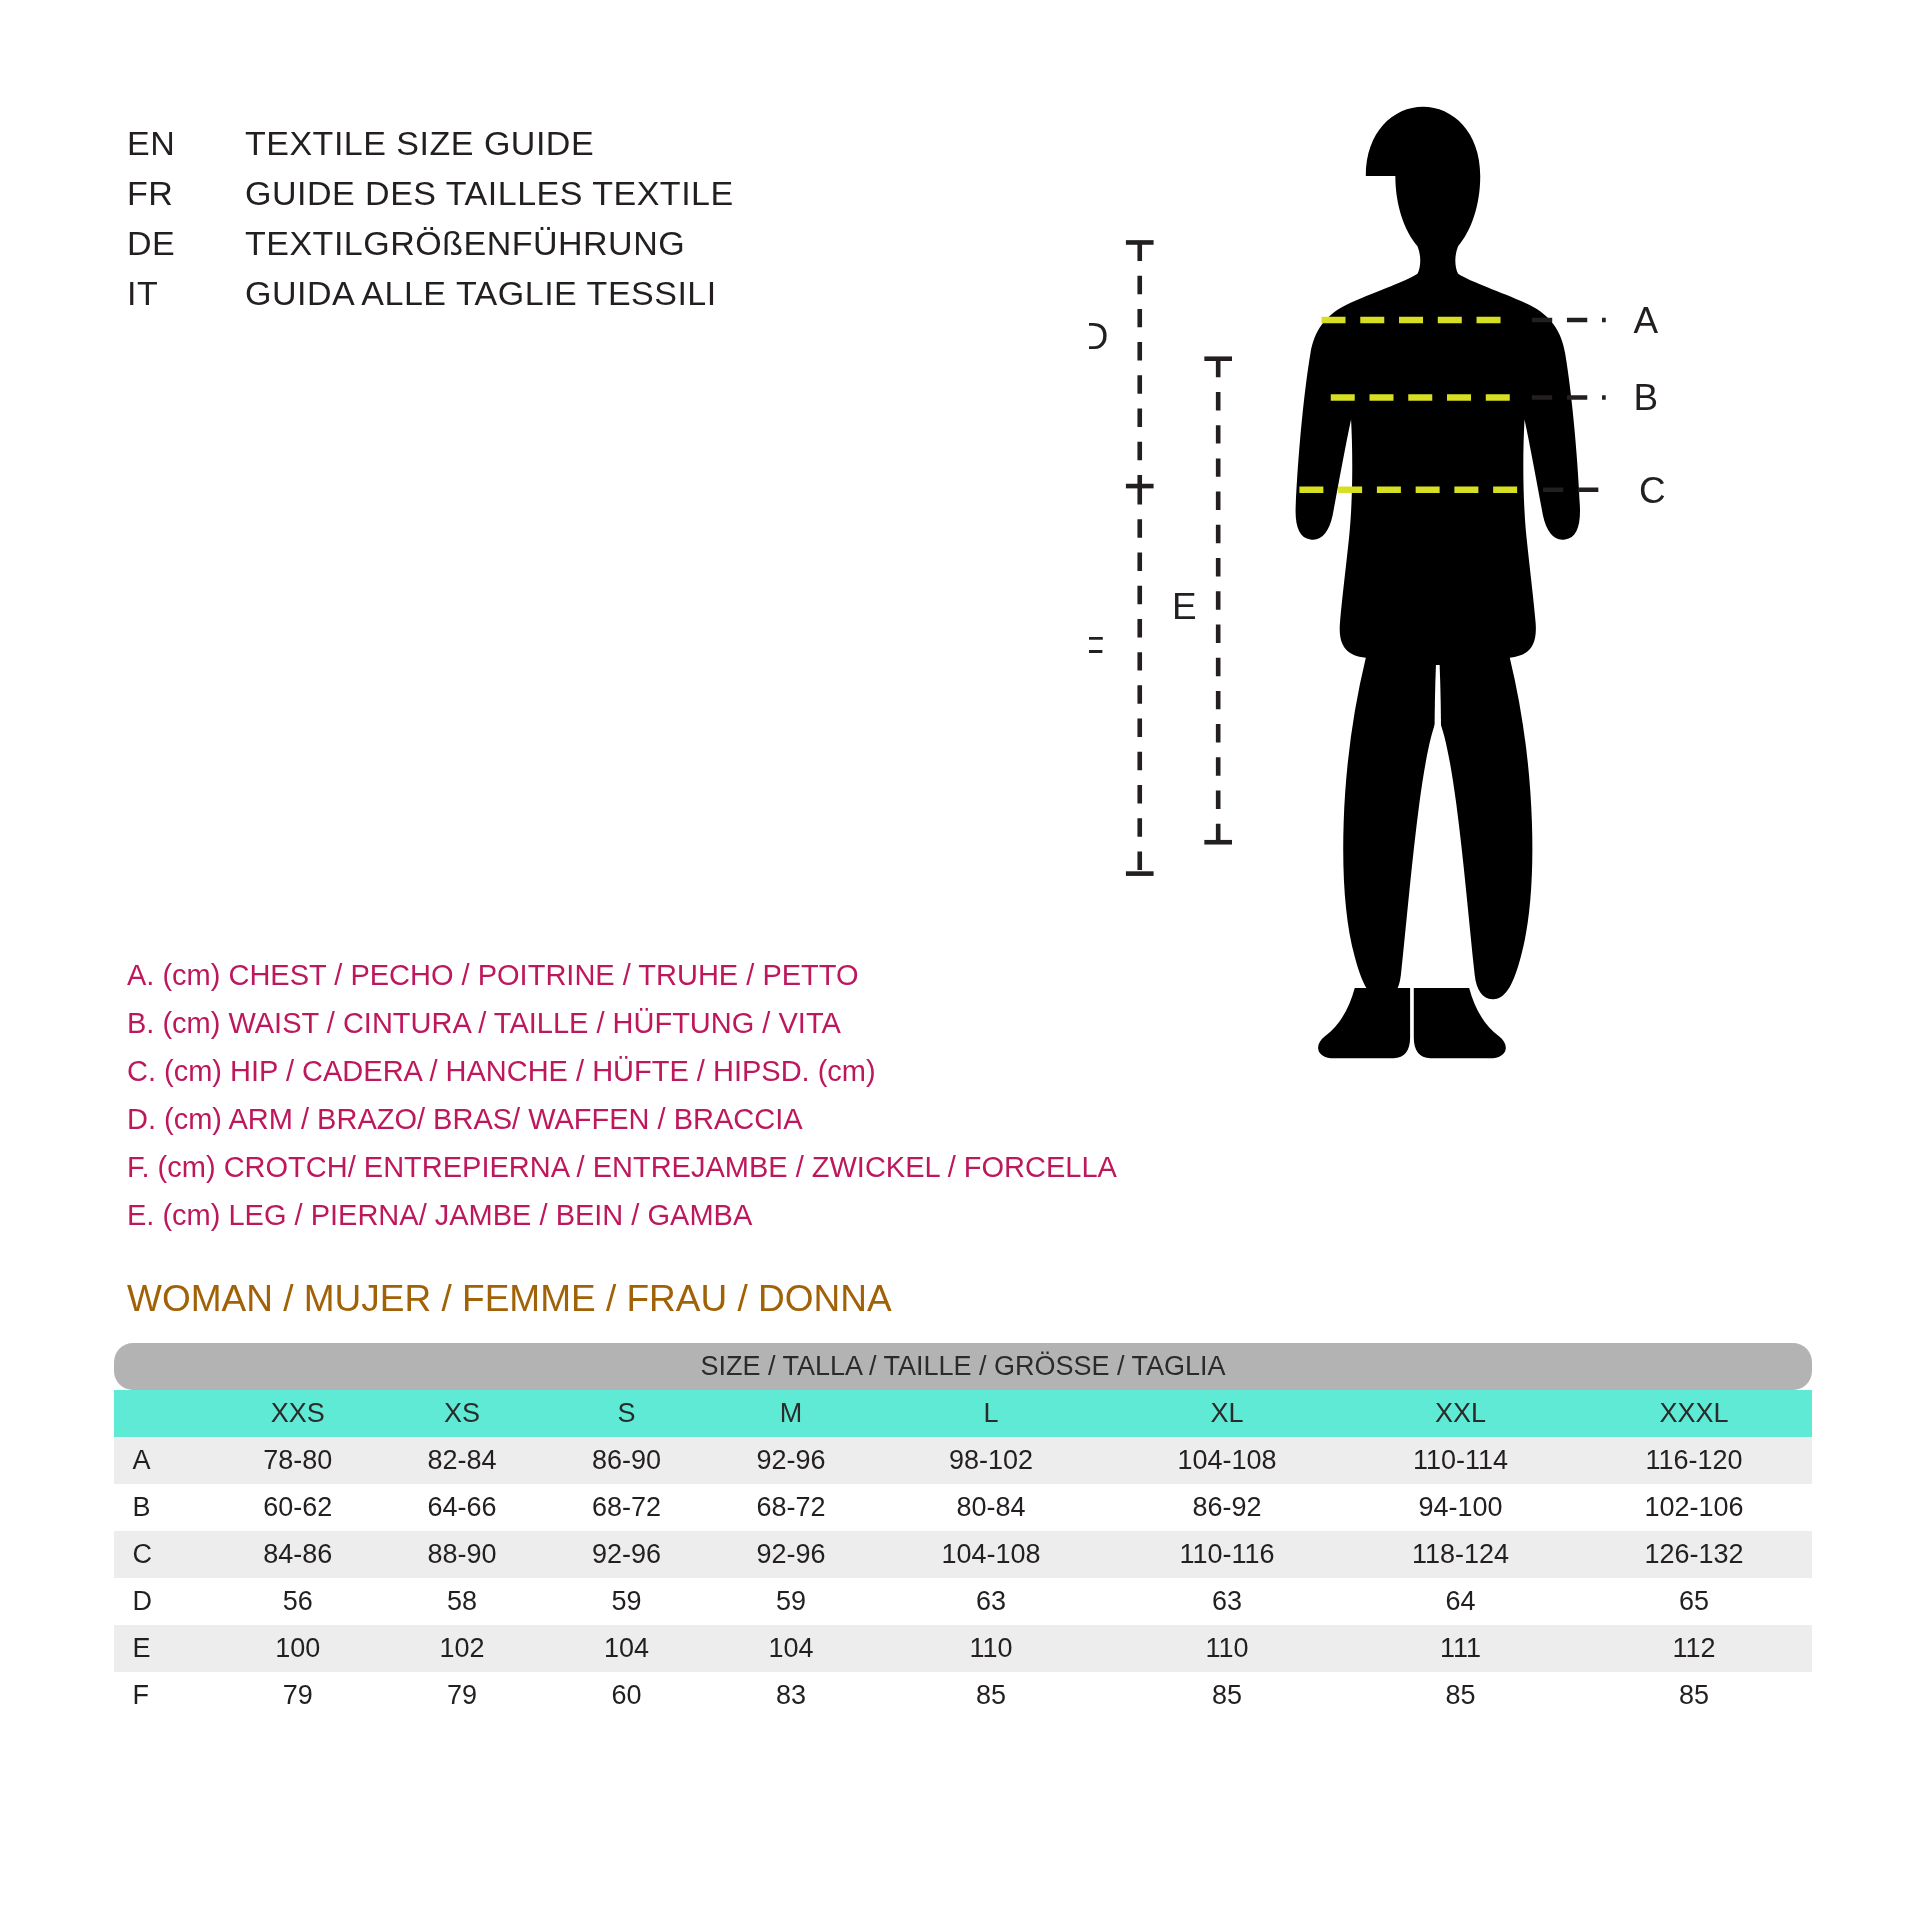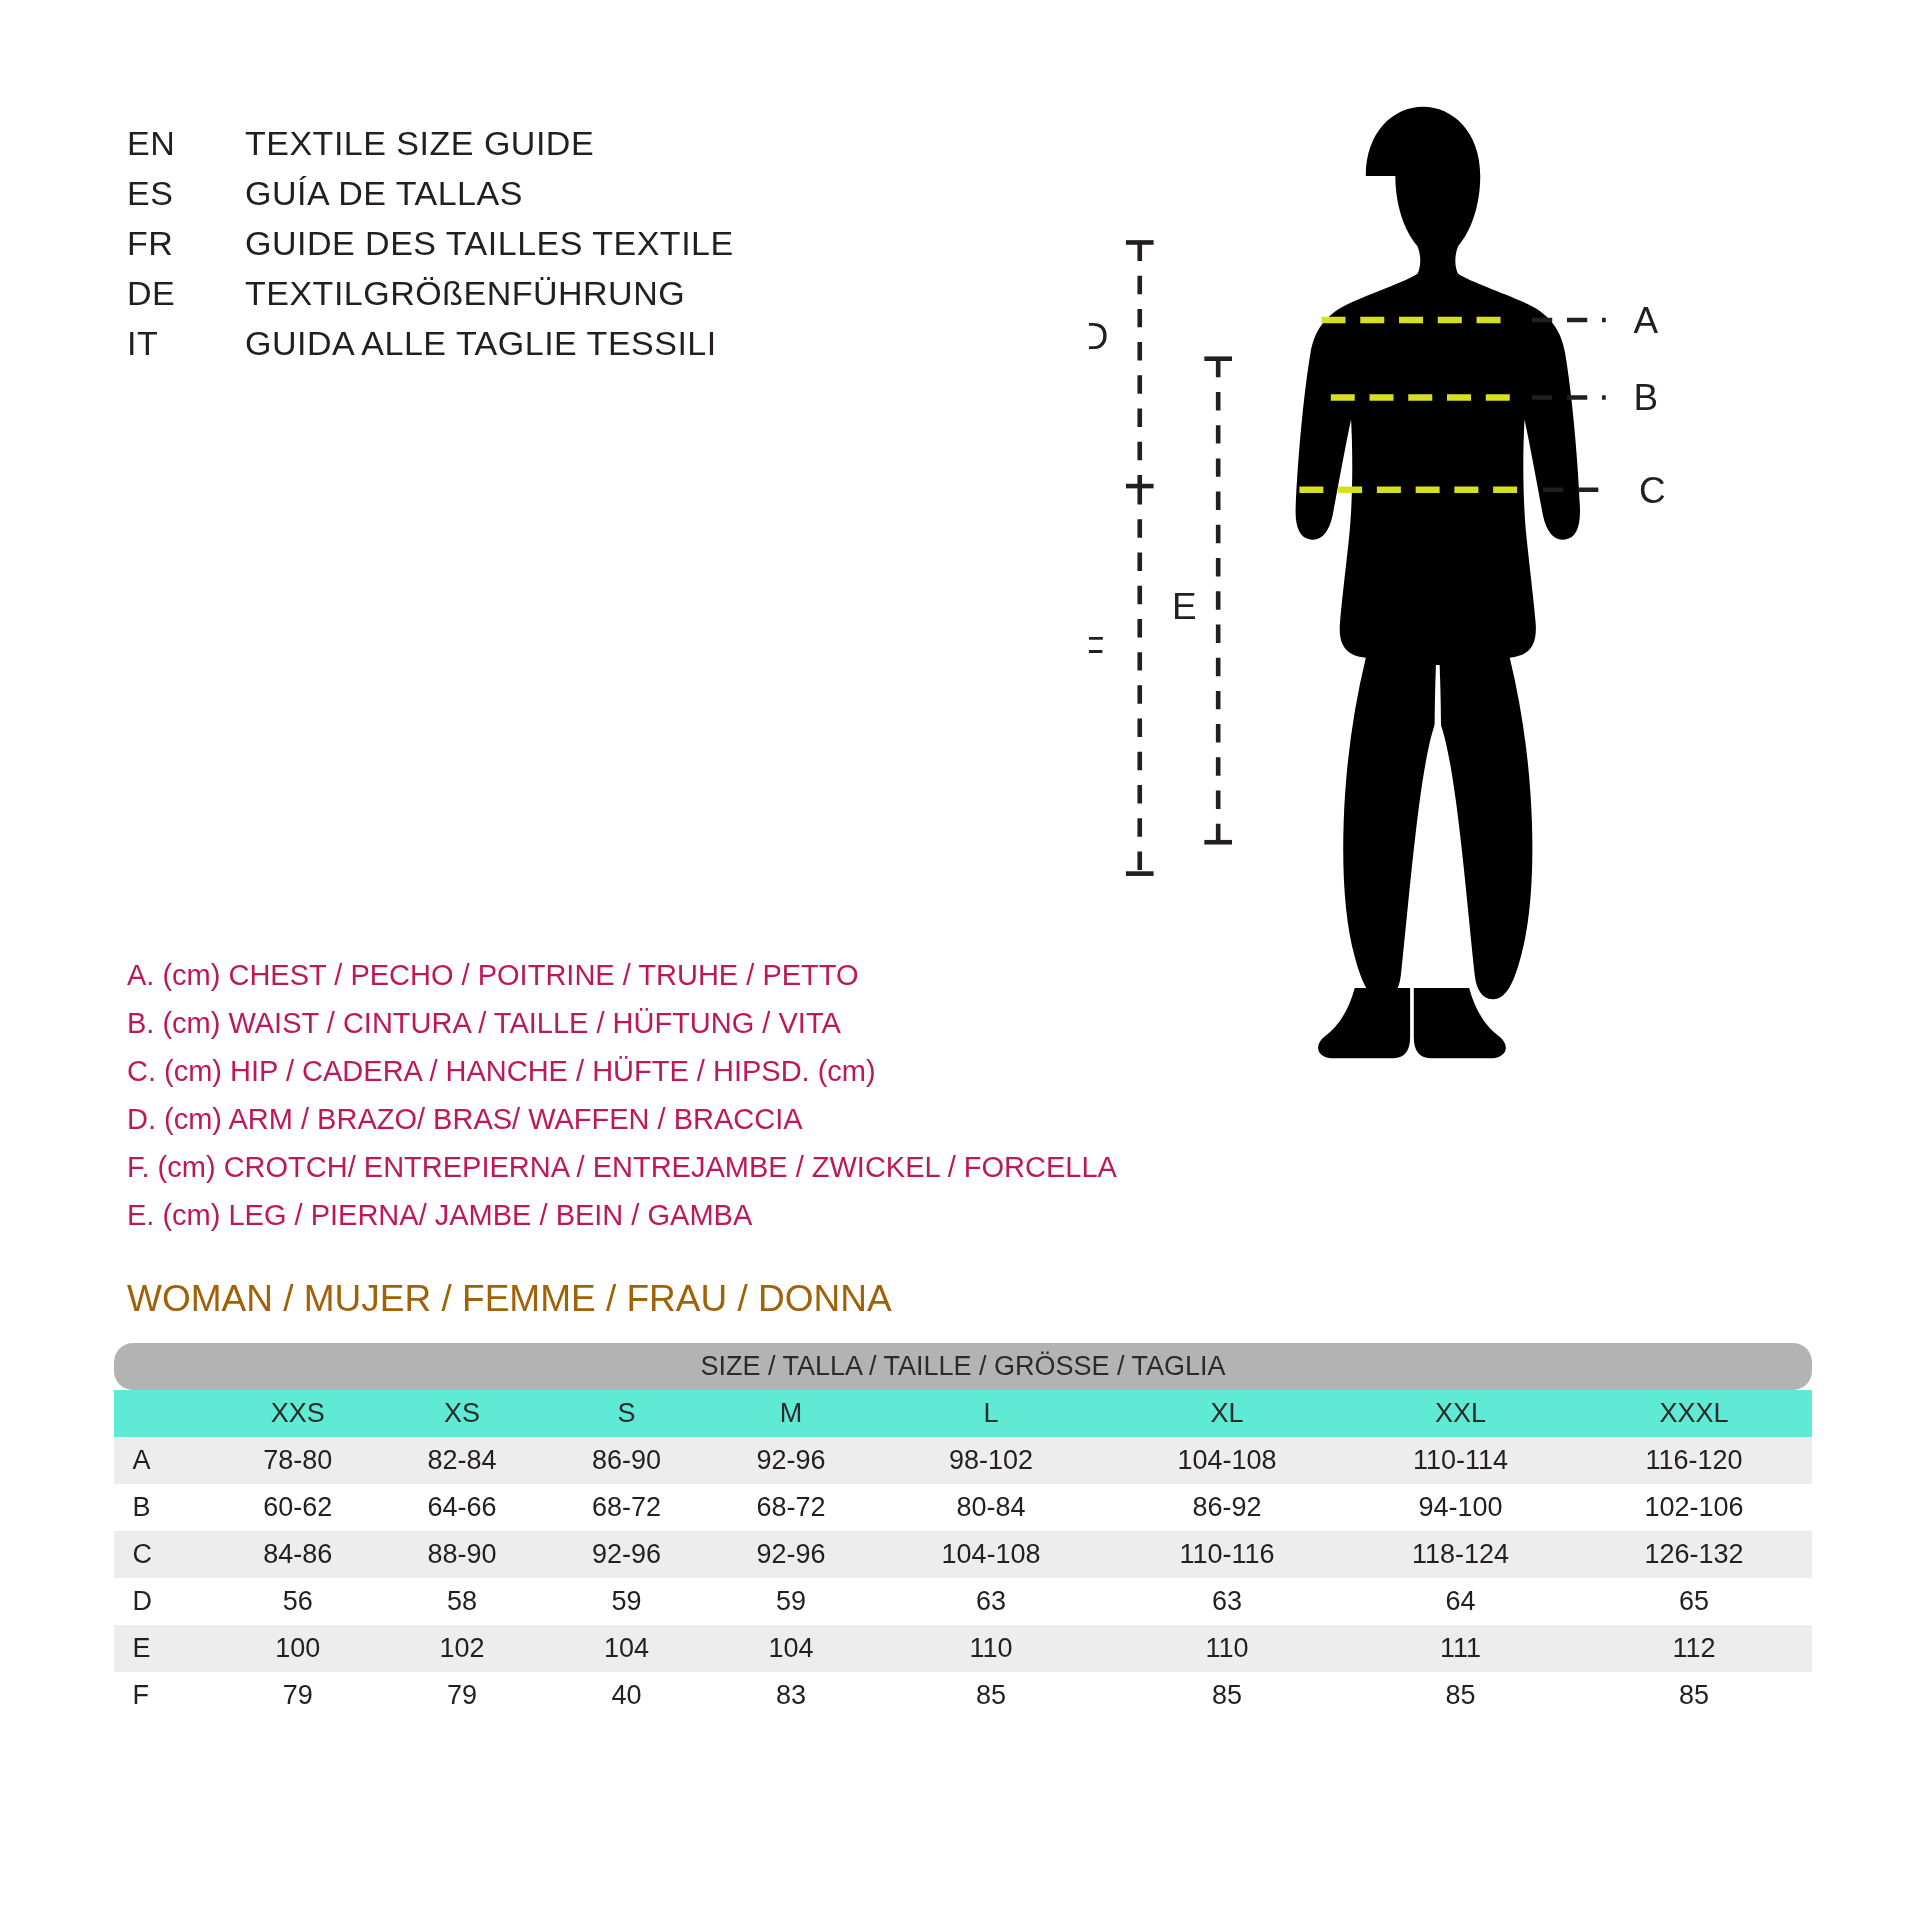--- a/index.html
+++ b/index.html
@@ -127,10 +127,6 @@
   <div class="title-row">
     <span class="title-lang">EN</span>
     <span class="title-text">TEXTILE SIZE GUIDE</span>
-  </div>
-  <div class="title-row">
-    <span class="title-lang">ES</span>
-    <span class="title-text">GUÍA DE TALLAS</span>
   </div>
   <div class="title-row">
     <span class="title-lang">FR</span>

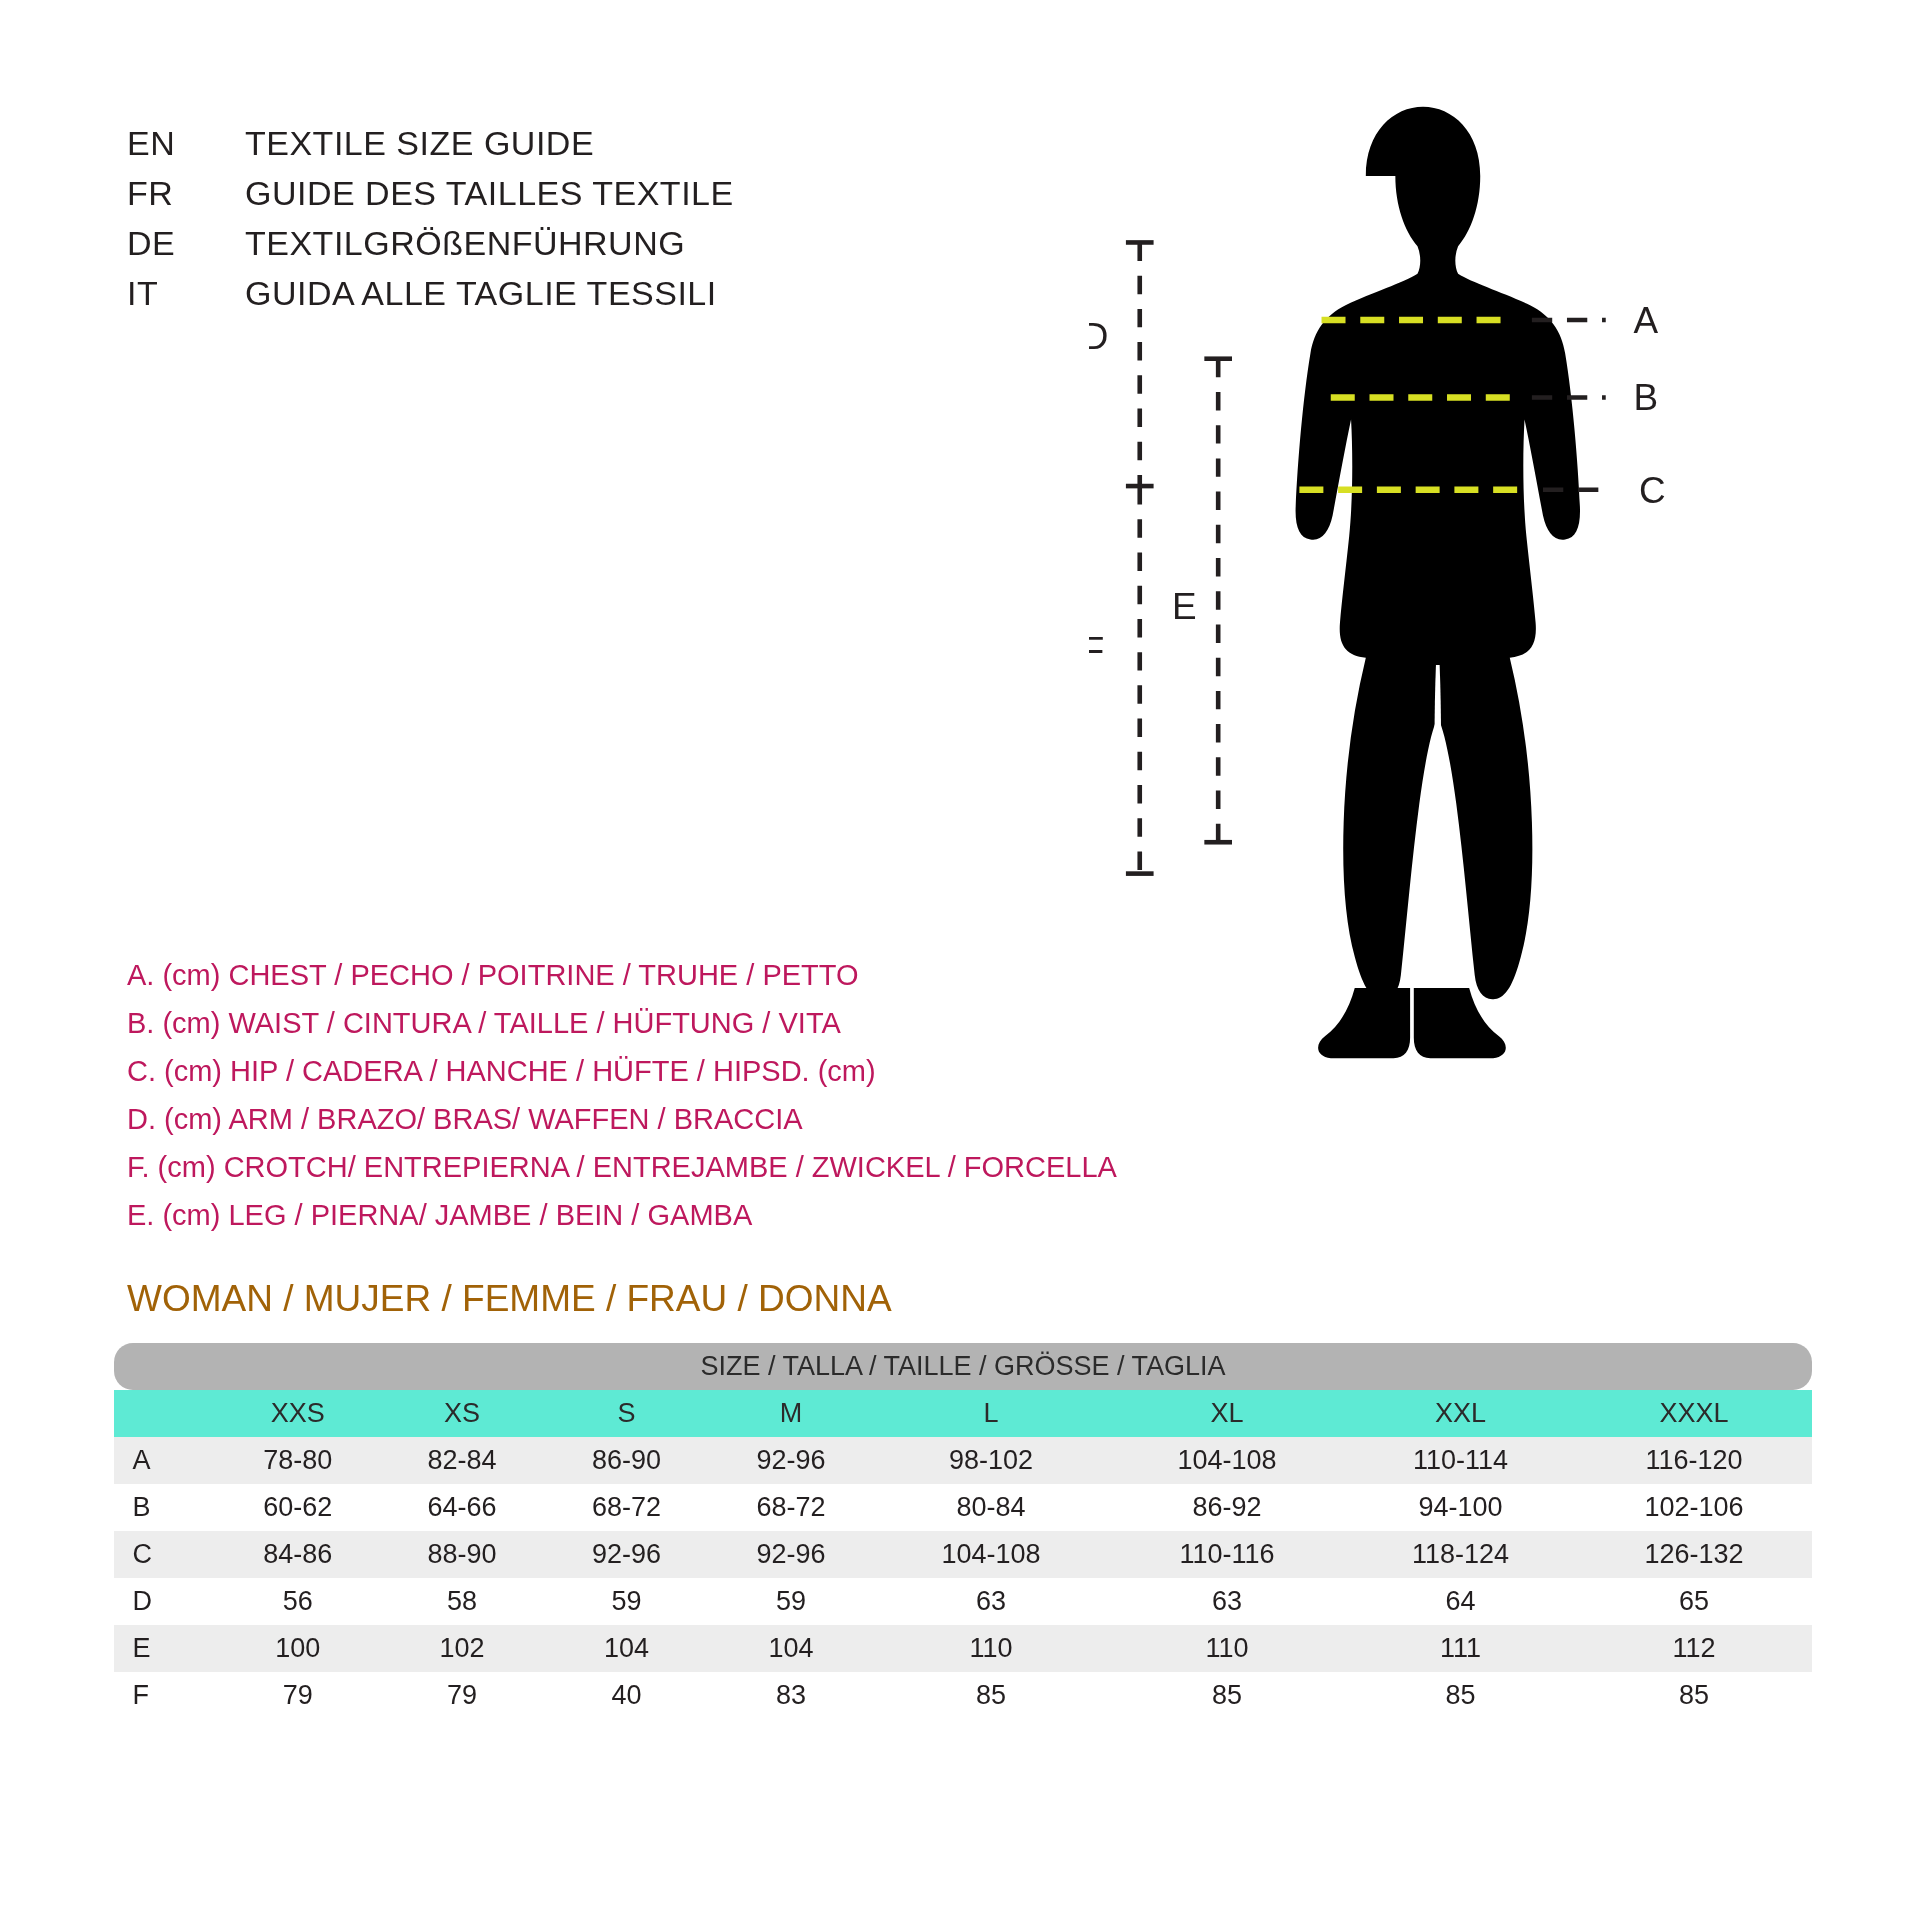--- a/index.html
+++ b/index.html
@@ -307,7 +307,7 @@
         <td class="col-label">F</td>
         <td>79</td>
         <td>79</td>
-        <td>40</td>
+        <td>60</td>
         <td>83</td>
         <td>85</td>
         <td>85</td>

